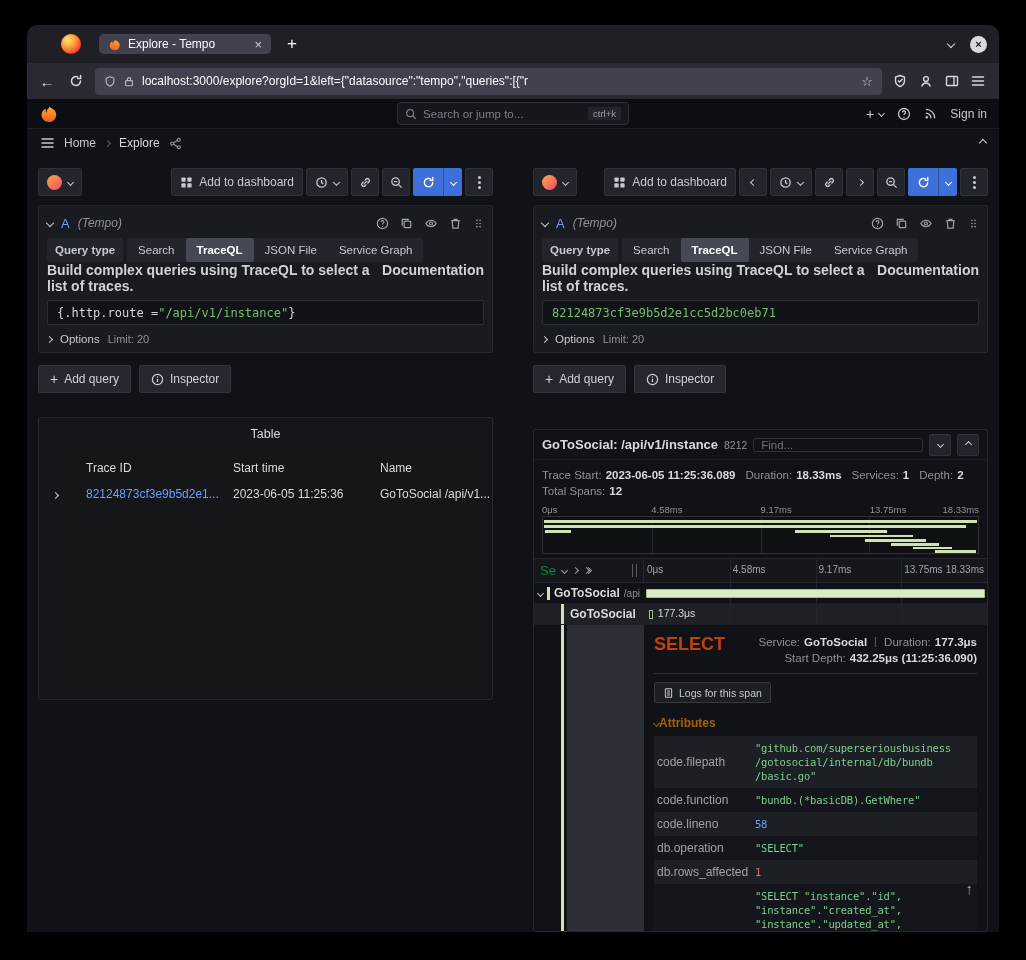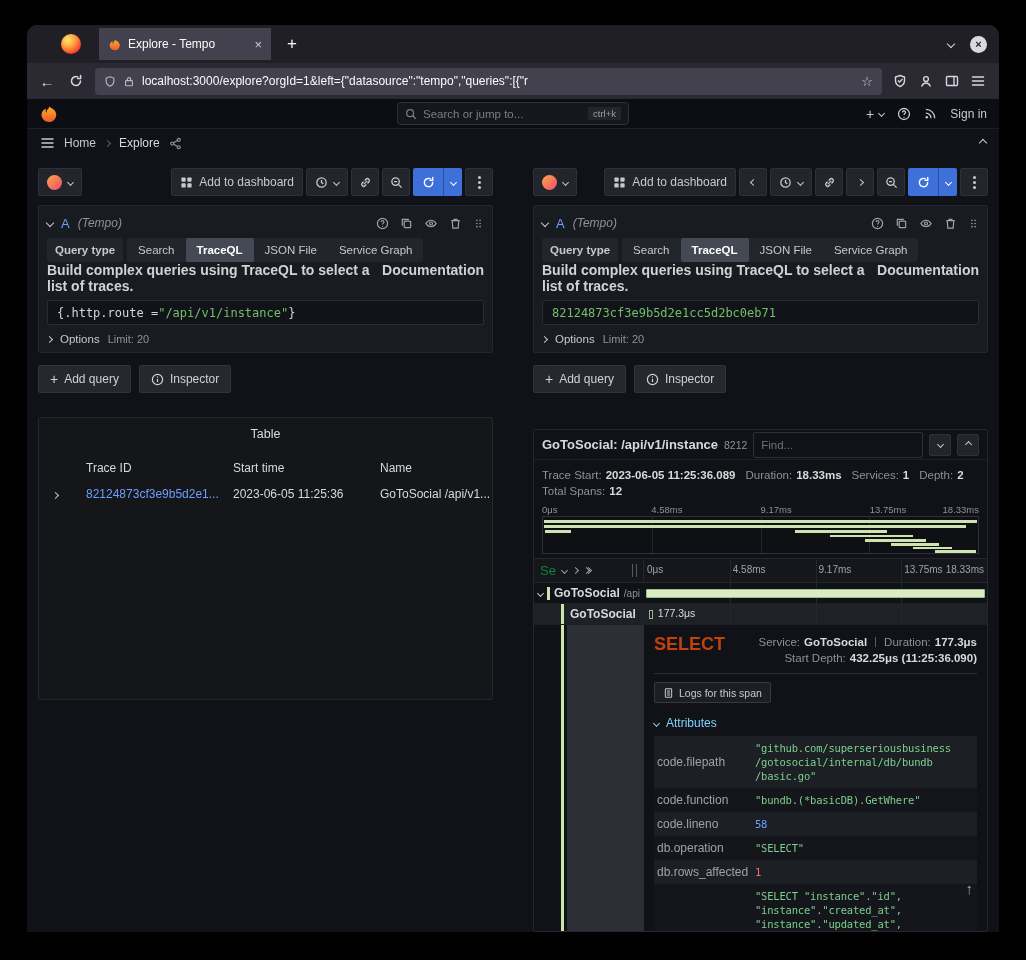--- a/index.html
+++ b/index.html
@@ -9,7 +9,7 @@
 
 .titlebar{height:38px;background:#201f26;display:flex;align-items:center;padding:0 12px;gap:8px}
 .ff-icon{width:20px;height:20px;border-radius:50%;margin-left:22px;background:radial-gradient(circle at 35% 30%,#ffe066 5%,#ff9a3c 40%,#f4442e 72%,#b5235f 100%)}
-.tab{display:flex;align-items:center;gap:7px;background:#42414d;border-radius:0;height:32px;padding:0 9px;width:172px;margin-left:10px;color:#fbfbfe;font-size:12px}
+.tab{display:flex;align-items:center;gap:7px;background:#42414d;border-radius:5px;height:20px;padding:0 9px;width:172px;margin-left:10px;color:#fbfbfe;font-size:12px}
 .tab .ttl{flex:1;white-space:nowrap;overflow:hidden}
 .tab .close{color:#cfcfd8;font-size:13px;line-height:1}
 .newtab{color:#fbfbfe;font-size:17px;width:26px;text-align:center}

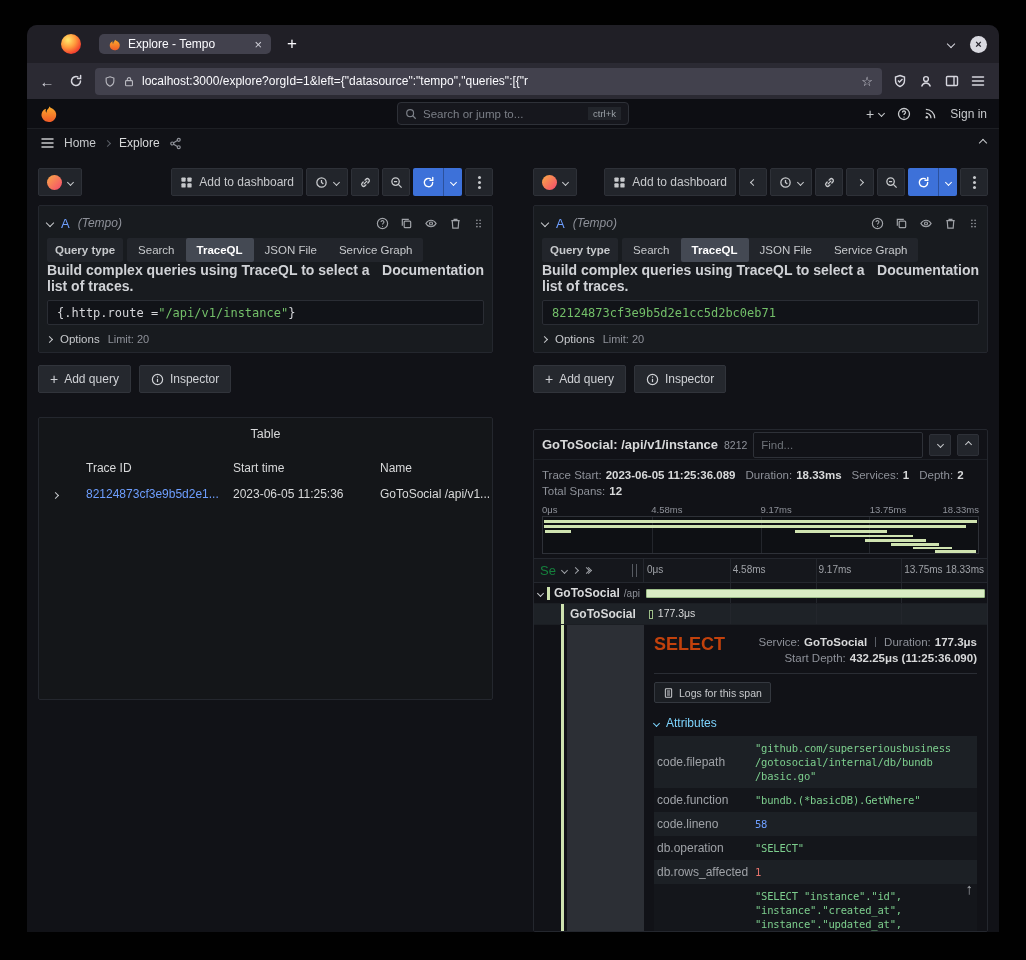--- a/index.html
+++ b/index.html
@@ -82,7 +82,7 @@
 .trc-header{height:30px;display:flex;align-items:center;gap:6px;padding:0 8px;border-bottom:1px solid #1d2026;flex-shrink:0}
 .trc-title{font-size:13px;font-weight:700;color:#d8d9da;white-space:nowrap}
 .trc-id{font-size:10.5px;color:#8e9199;max-width:30px;overflow:hidden;white-space:nowrap}
-.find{width:170px;height:26px;background:#111217;border:1px solid #2e3138;border-radius:2px;color:#c7c9cc;font-size:11.5px;padding:0 7px;font-family:"Liberation Sans",sans-serif;margin-left:auto}
+.find{width:170px;height:14px;background:#111217;border:1px solid #2e3138;border-radius:2px;color:#c7c9cc;font-size:11.5px;padding:0 7px;font-family:"Liberation Sans",sans-serif;margin-left:auto}
 .find::placeholder{color:#6e7278}
 .sq-btn{width:22px;height:22px;background:#22252b;border:1px solid #2e3138;border-radius:2px;display:flex;align-items:center;justify-content:center;color:#c7c9cc}
 .trc-meta{padding:7px 8px 0;font-size:11.5px;color:#8e9199;line-height:16px;flex-shrink:0}

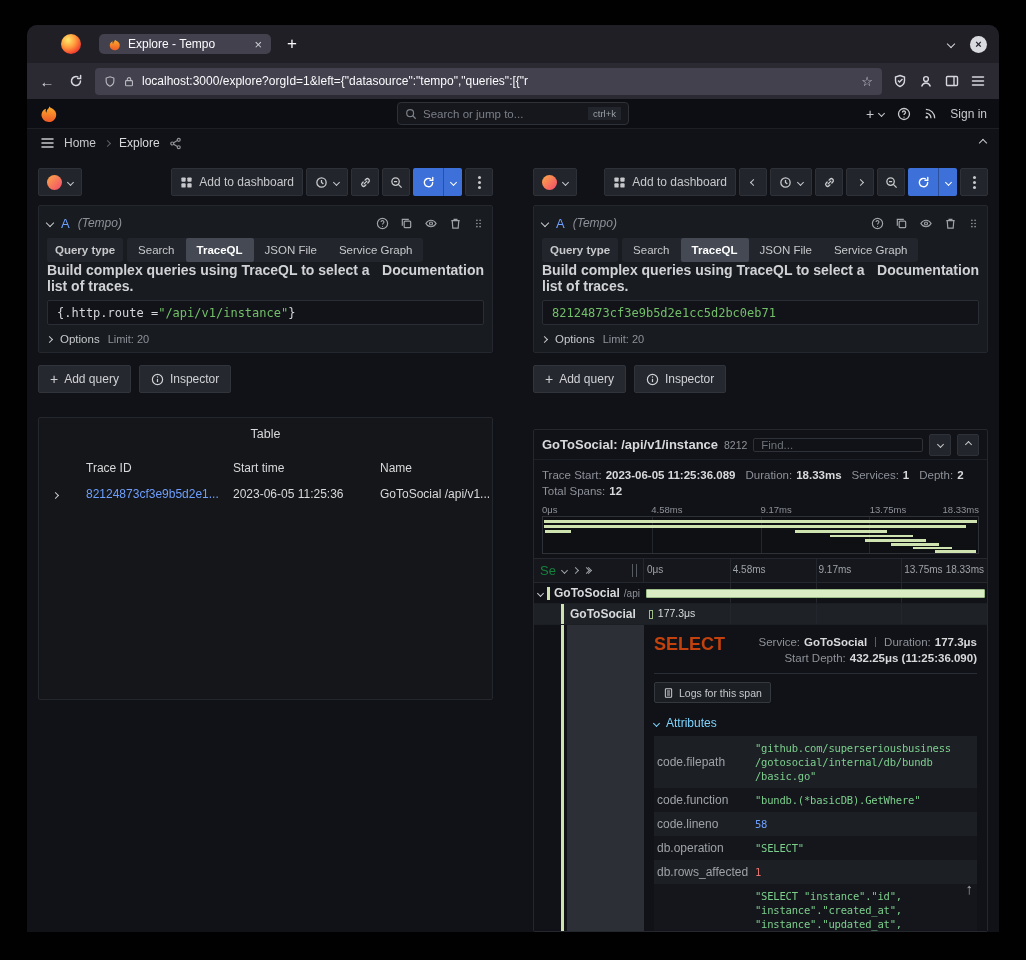--- a/index.html
+++ b/index.html
@@ -121,7 +121,7 @@
 .pipe{display:inline-block;width:1px;height:10px;background:#5a5e66;margin:0 8px;vertical-align:-1px}
 .d-divider{height:1px;background:#2a2d34;margin:7px 0 8px}
 .logs-btn{display:inline-flex;align-items:center;gap:5px;height:21px;padding:0 8px;border:1px solid #34383f;background:#1b1e23;border-radius:2px;font-size:10.5px;color:#c7c9cc}
-.attr-head{display:flex;align-items:center;gap:7px;margin:13px 0 6px;font-size:12px;font-weight:400;color:#7dd3fc}
+.attr-head{display:flex;align-items:center;margin:13px 0 6px;font-size:12px;font-weight:700;color:#a16207}
 .attr-row{display:flex}
 .attr-row:nth-child(odd){background:#1c2025}
 .attr-row:nth-child(even){background:#14161b}

